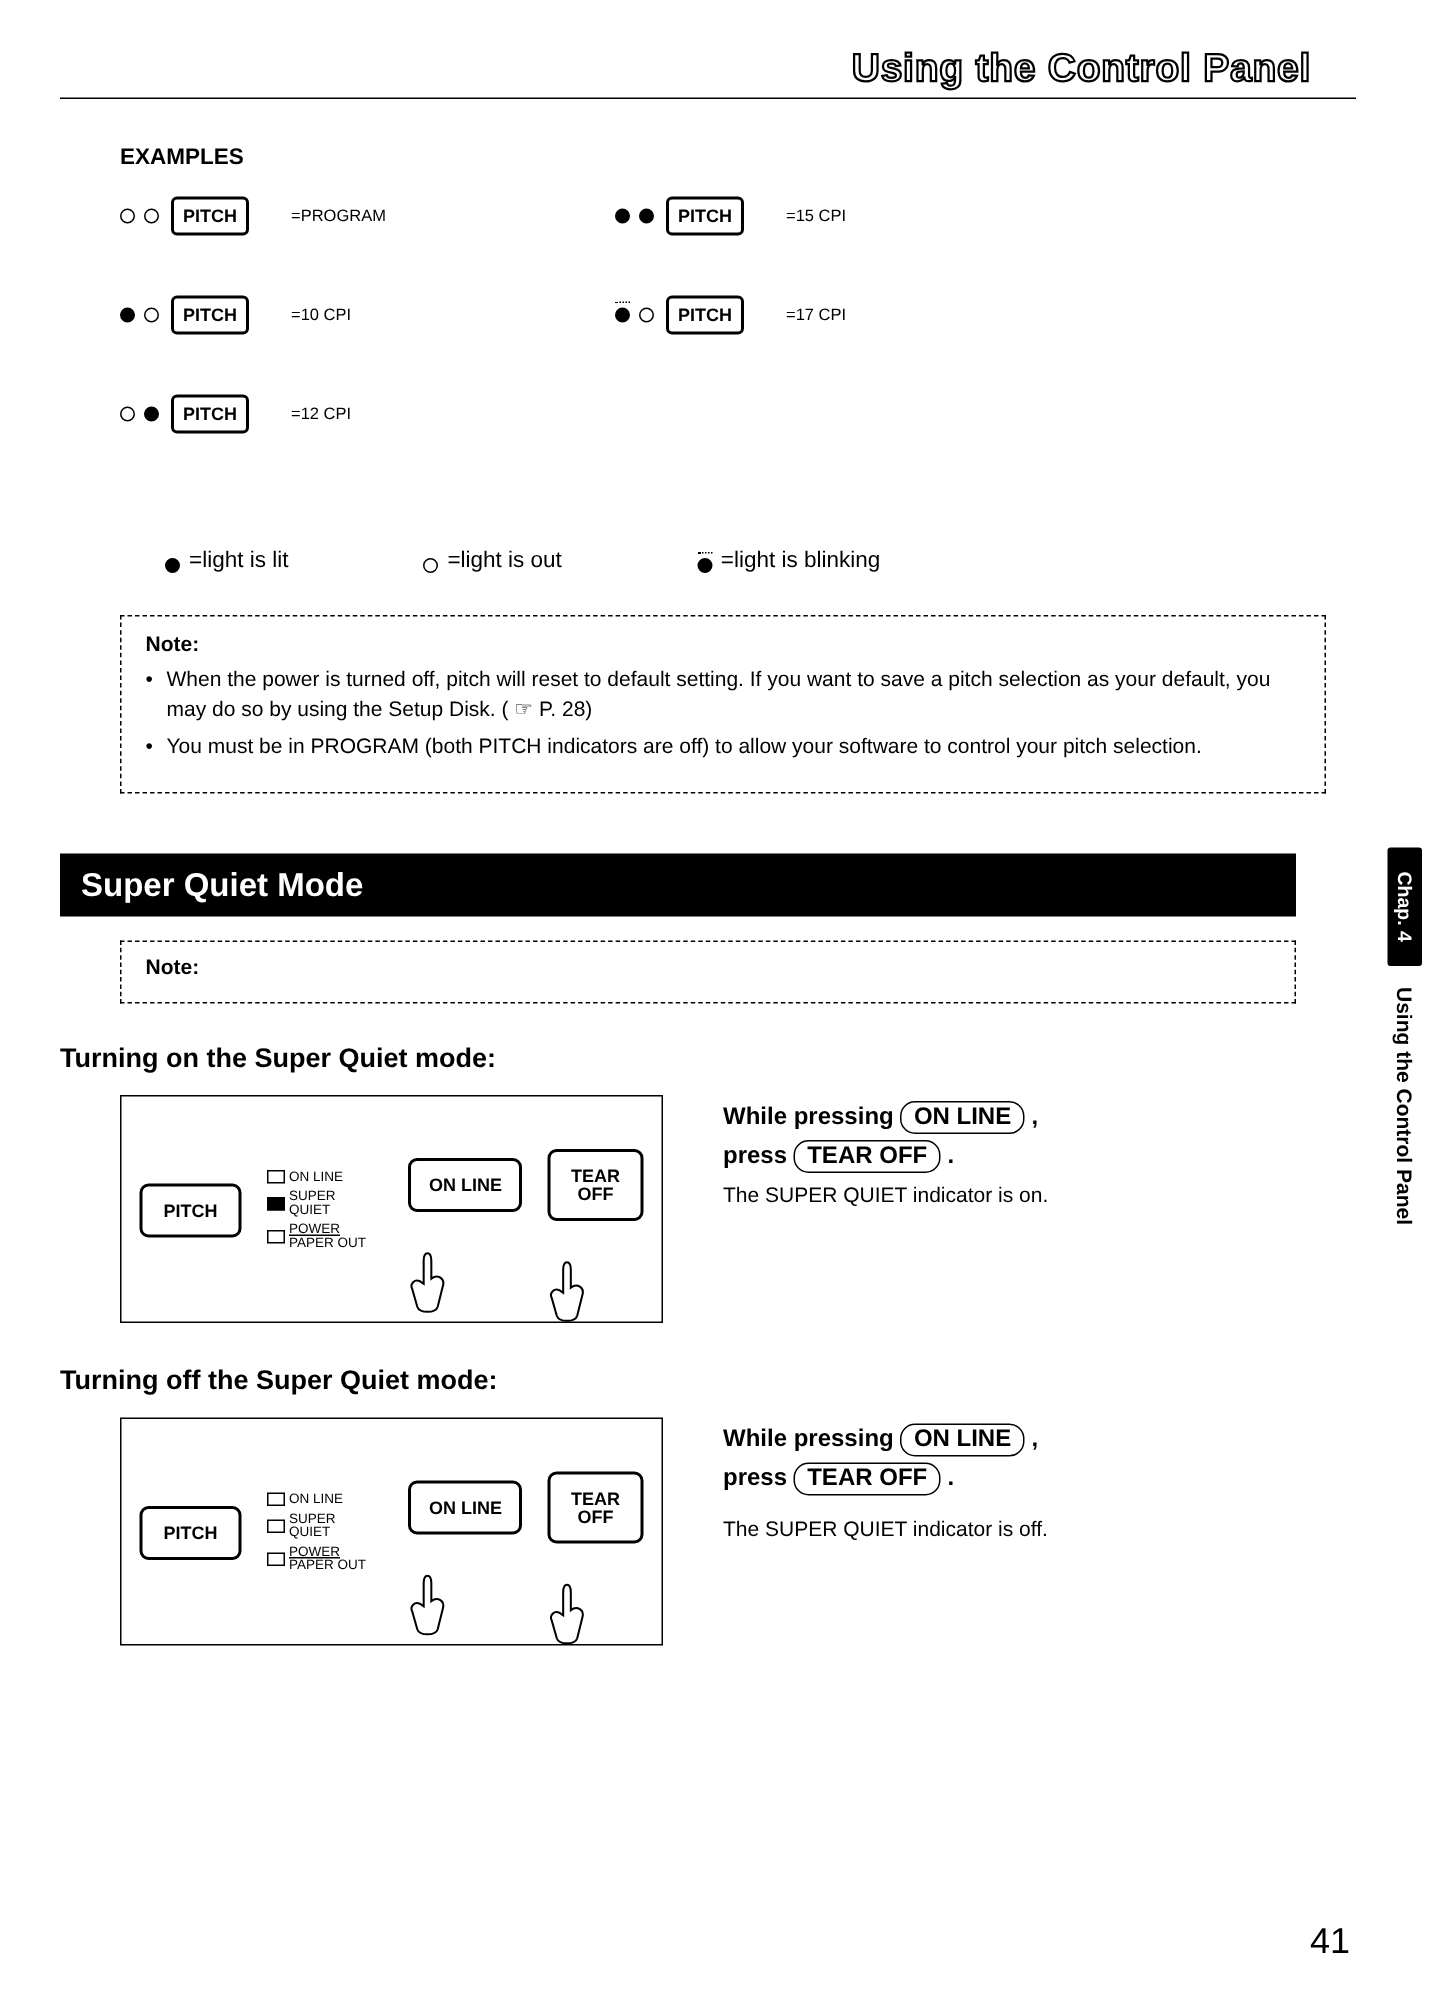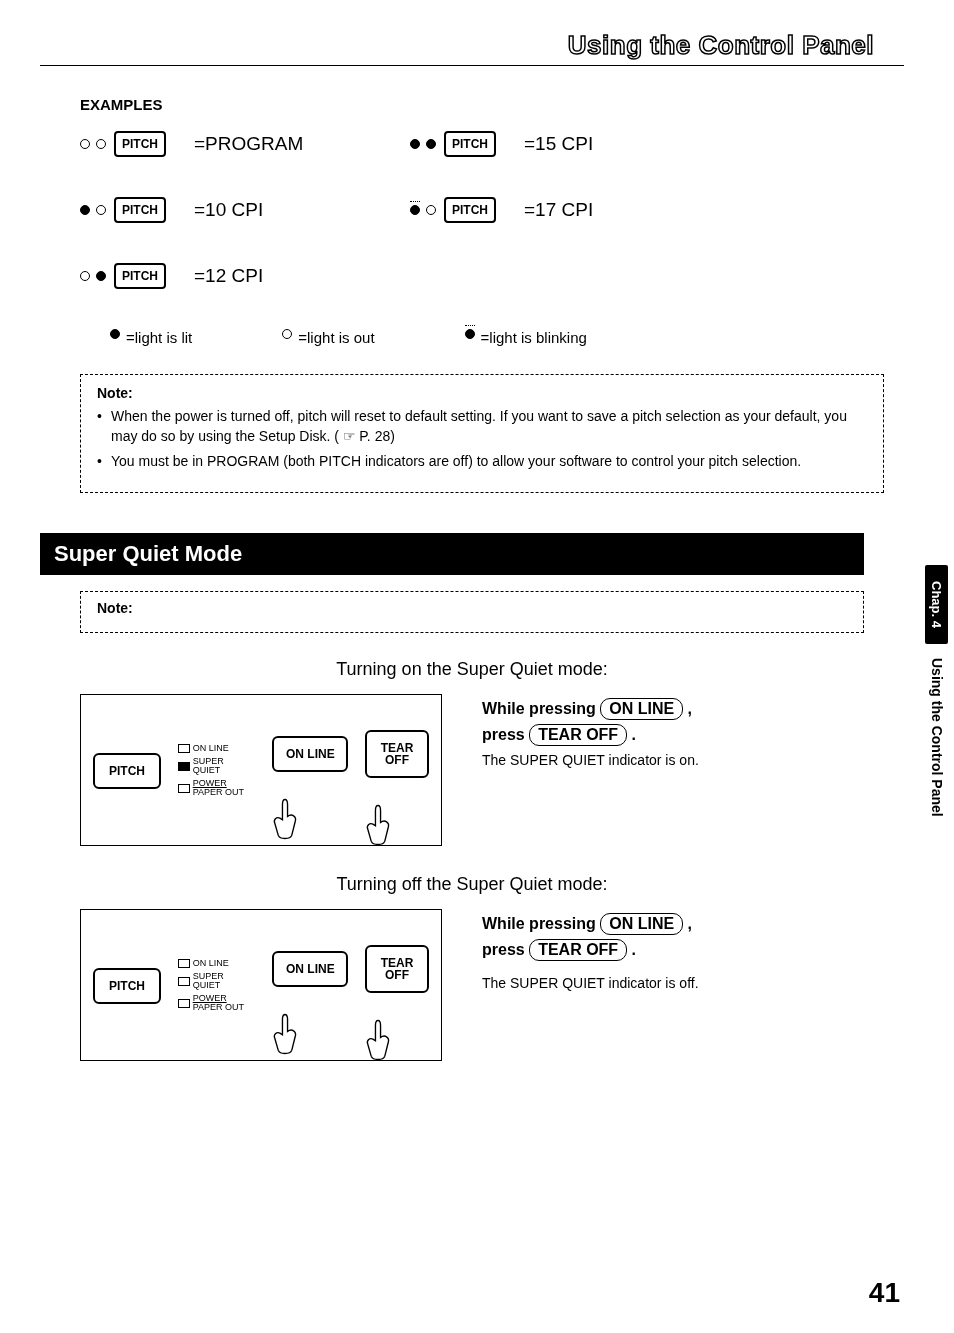--- a/index.html
+++ b/index.html
@@ -88,7 +88,7 @@
     margin-right: 28px;
   }
   .pitch-label {
-    font-size: 19px;
+    font-size: 11px;
     text-align: right;
   }
   .legend {

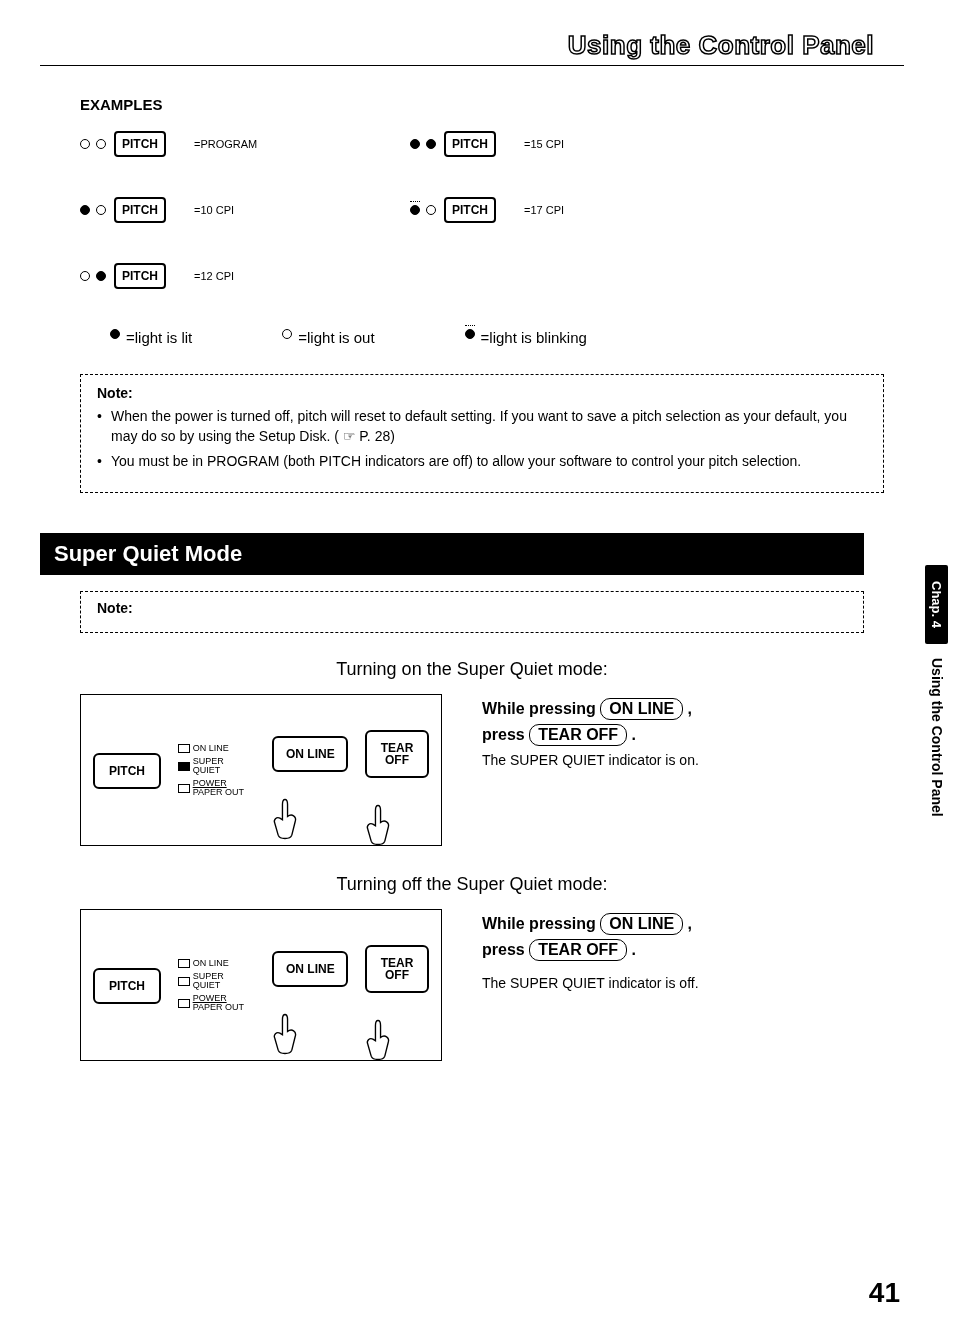--- a/index.html
+++ b/index.html
@@ -102,8 +102,9 @@
   }
   .legend-item {
     display: flex;
-    align-items: flex-start;
+    align-items: flex-end;
     gap: 6px;
+    margin-top: 36px;
   }
   .note-box {
     border: 1px dashed #000;

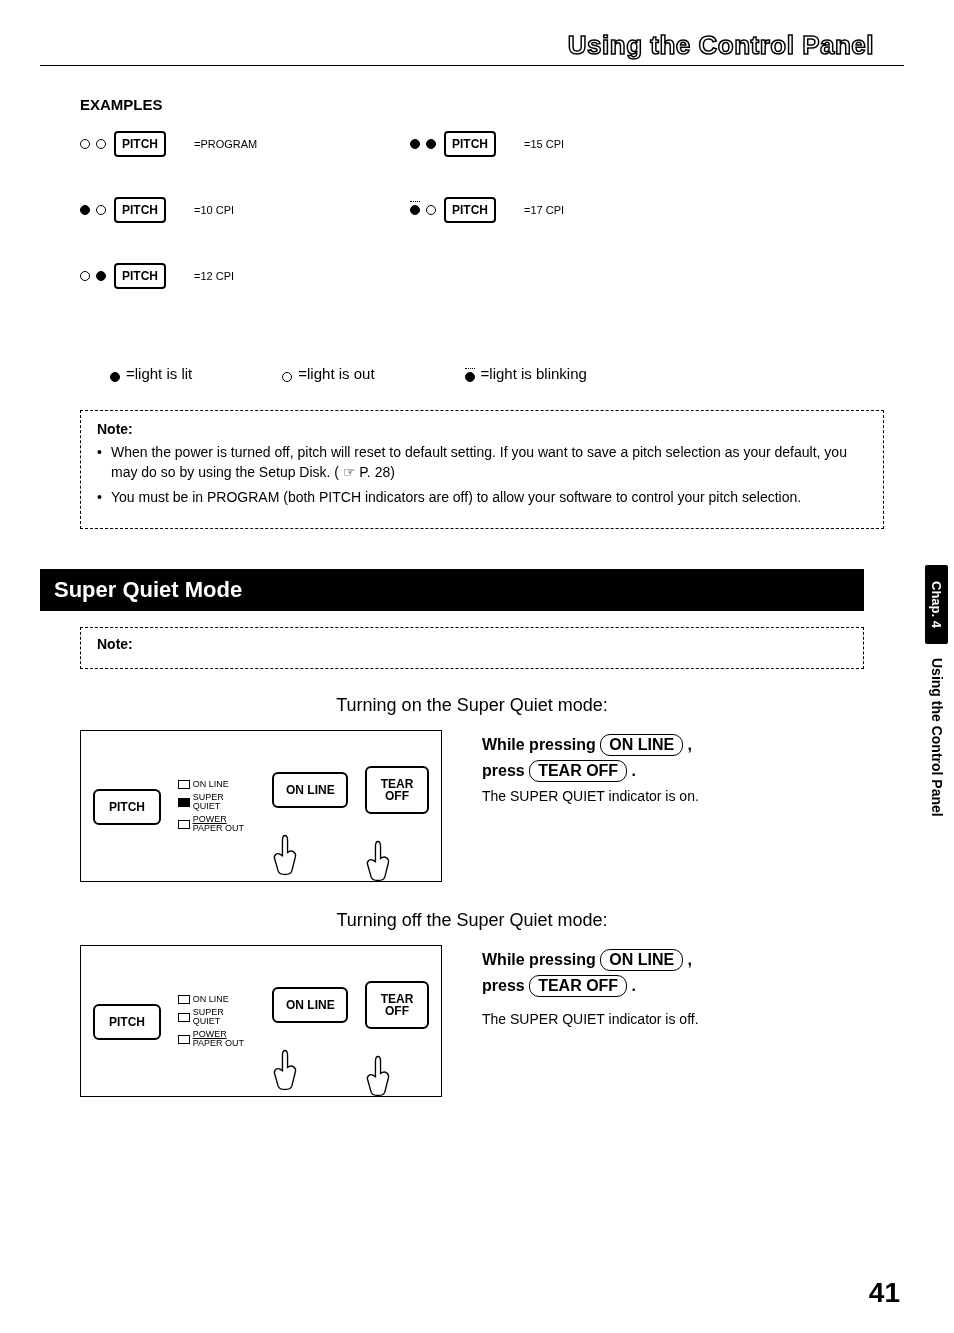--- a/index.html
+++ b/index.html
@@ -149,10 +149,9 @@
     margin: 0 40px 26px 40px;
   }
   .sub-heading {
-    font-weight: normal;
+    font-weight: bold;
     font-size: 18px;
     margin: 6px 0 14px 0;
-    text-align: center;
   }
   .mode-block {
     display: flex;

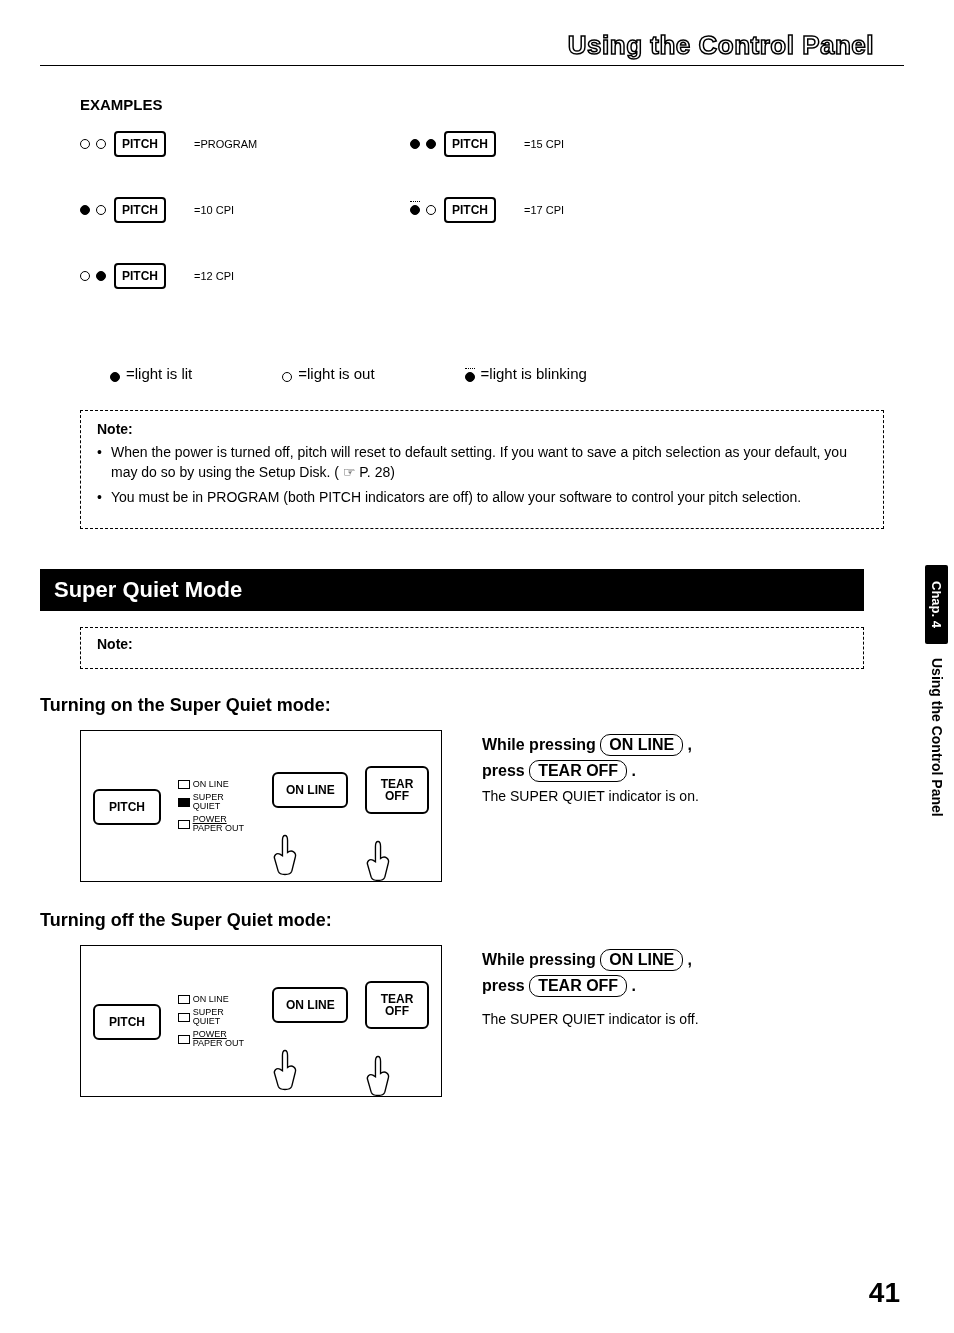--- a/index.html
+++ b/index.html
@@ -268,8 +268,8 @@
     position: absolute;
     bottom: 24px;
     right: 54px;
-    font-size: 28px;
-    font-weight: bold;
+    font-size: 24px;
+    font-weight: normal;
     text-align: right;
   }
 </style>

